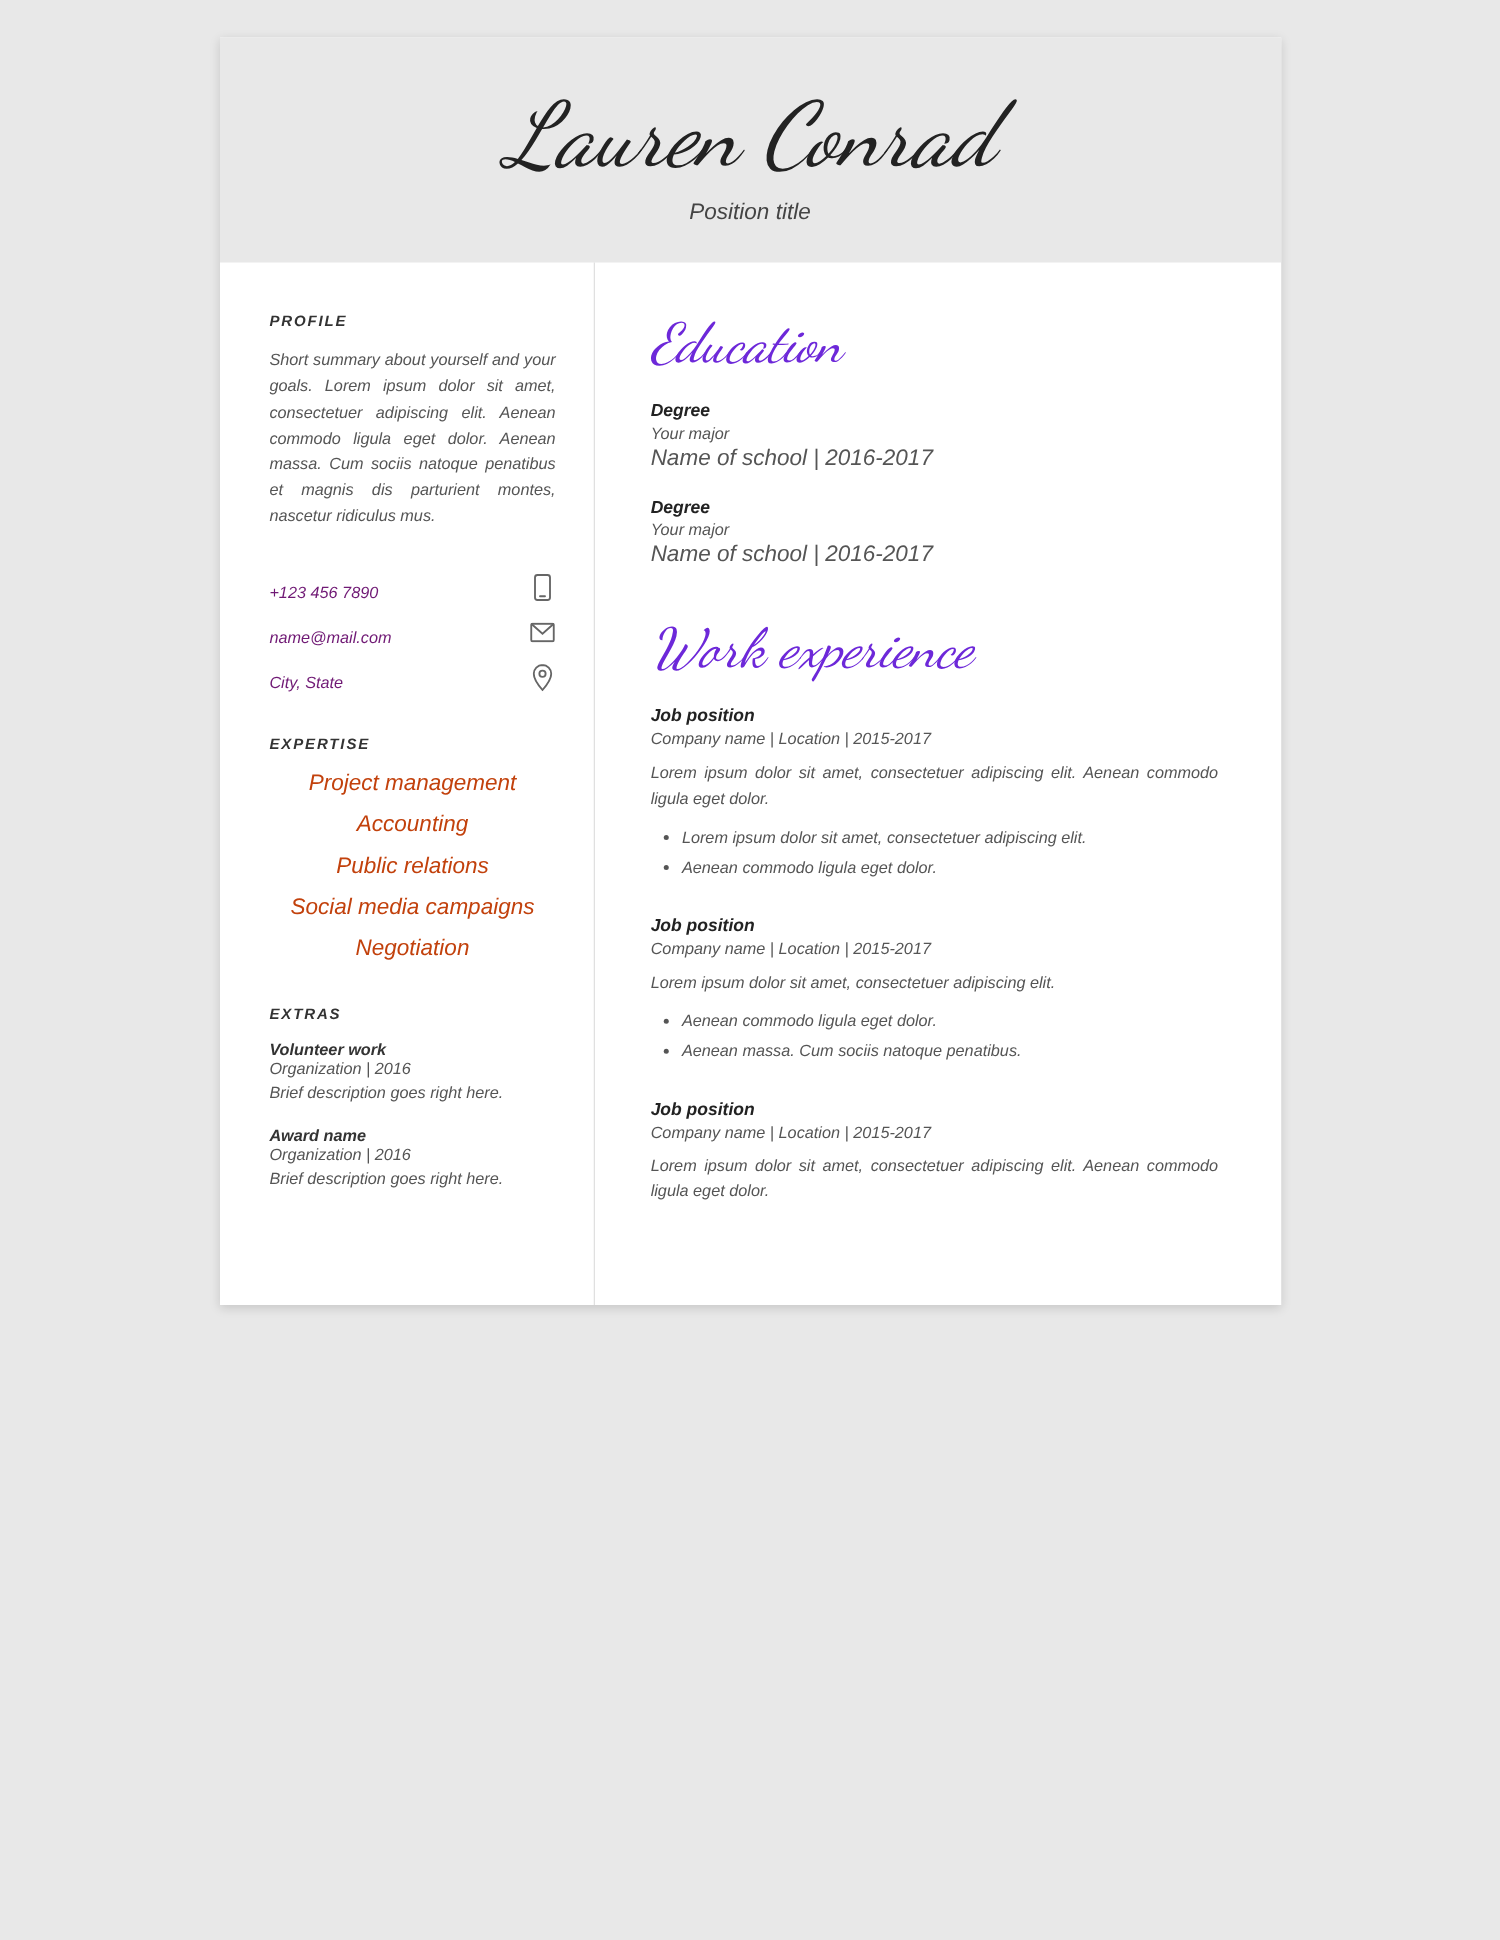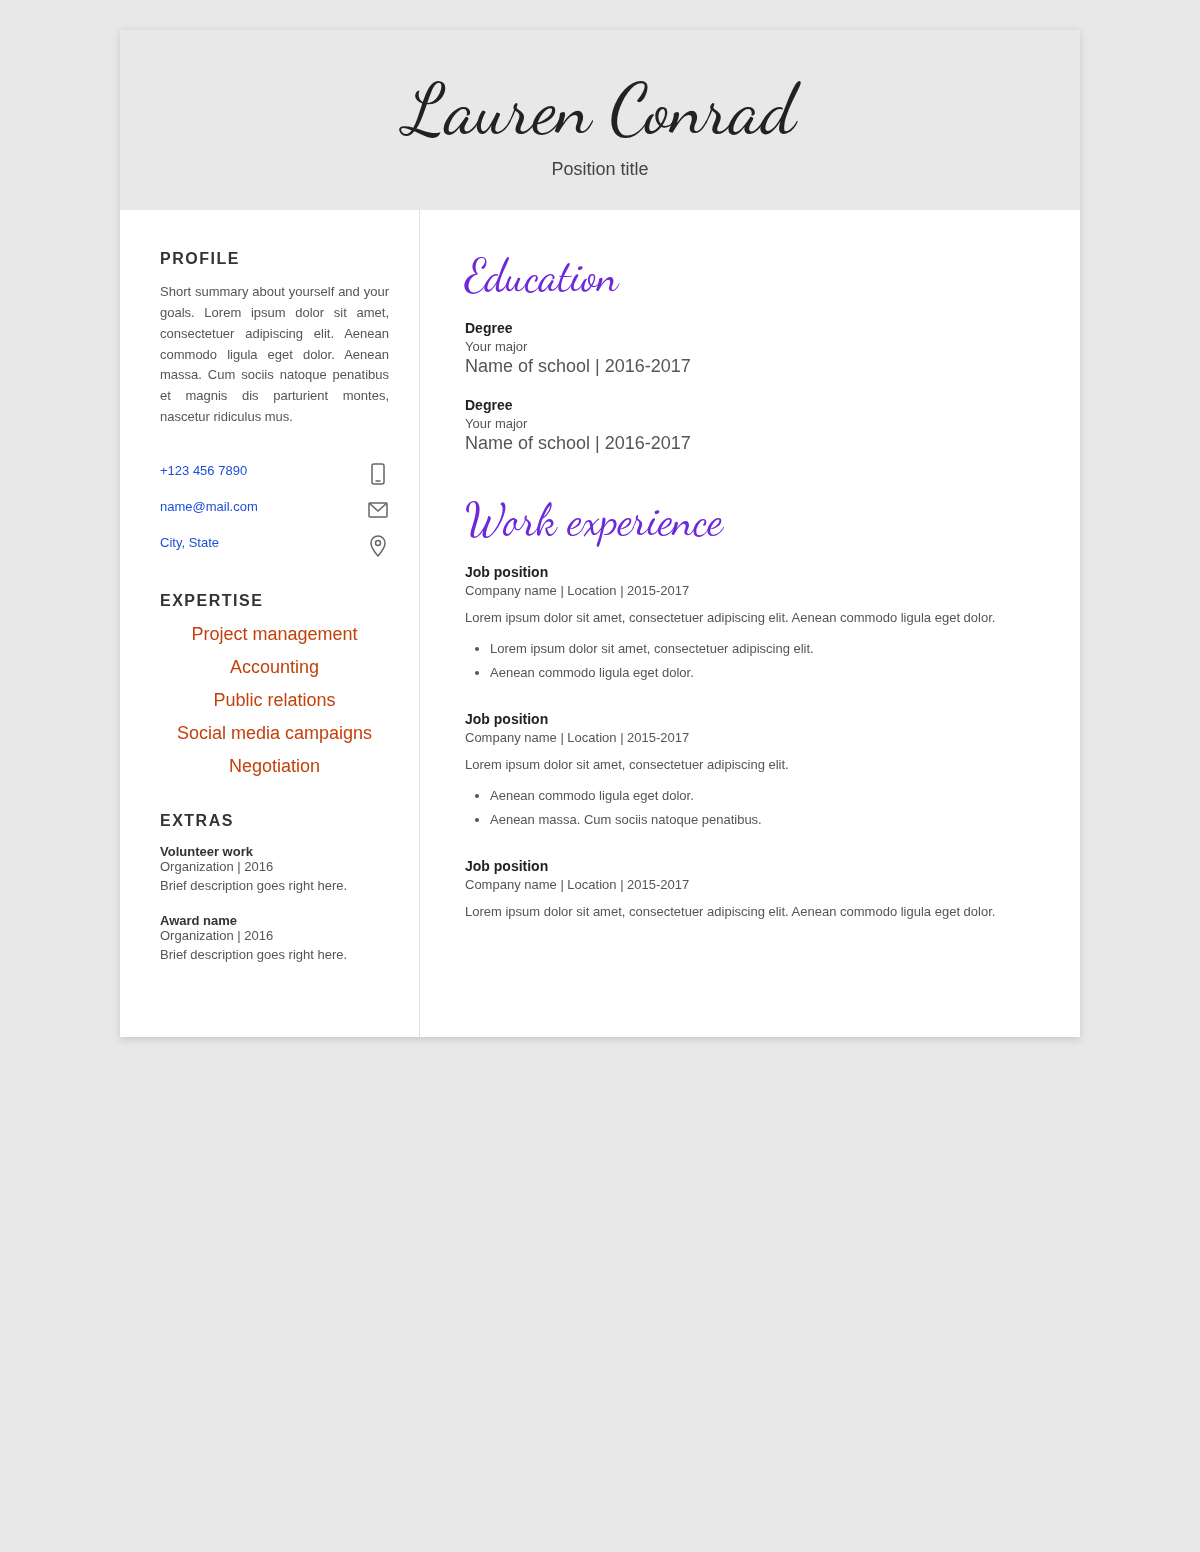--- a/index.html
+++ b/index.html
@@ -13,9 +13,10 @@
     }
 
     .resume-page {
-      width: 960px;
+      width: 849px;
       background: #fff;
       box-shadow: 0 2px 8px rgba(0,0,0,0.15);
+      font-style: italic;
     }
 
     

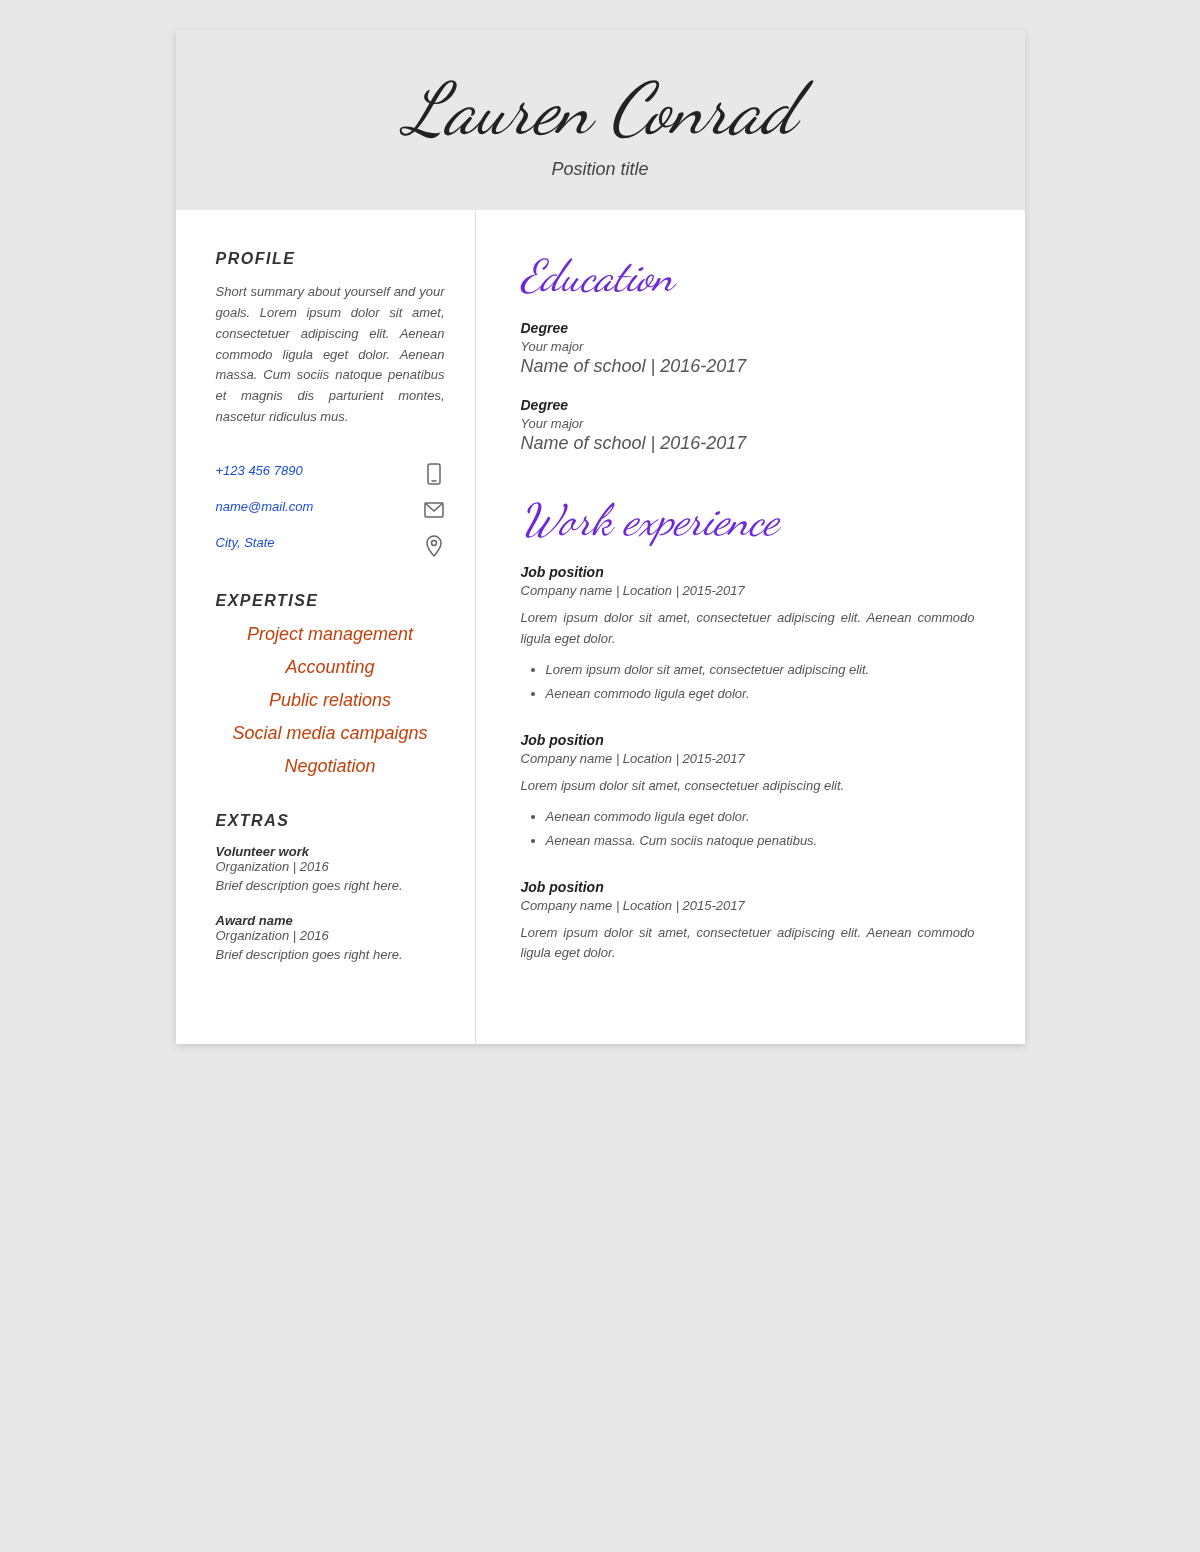--- a/index.html
+++ b/index.html
@@ -62,7 +62,7 @@
 
     .sidebar-section-title {
       font-family: Arial, sans-serif;
-      font-size: 16px;
+      font-size: 12px;
       font-weight: bold;
       letter-spacing: 1.5px;
       text-transform: uppercase;

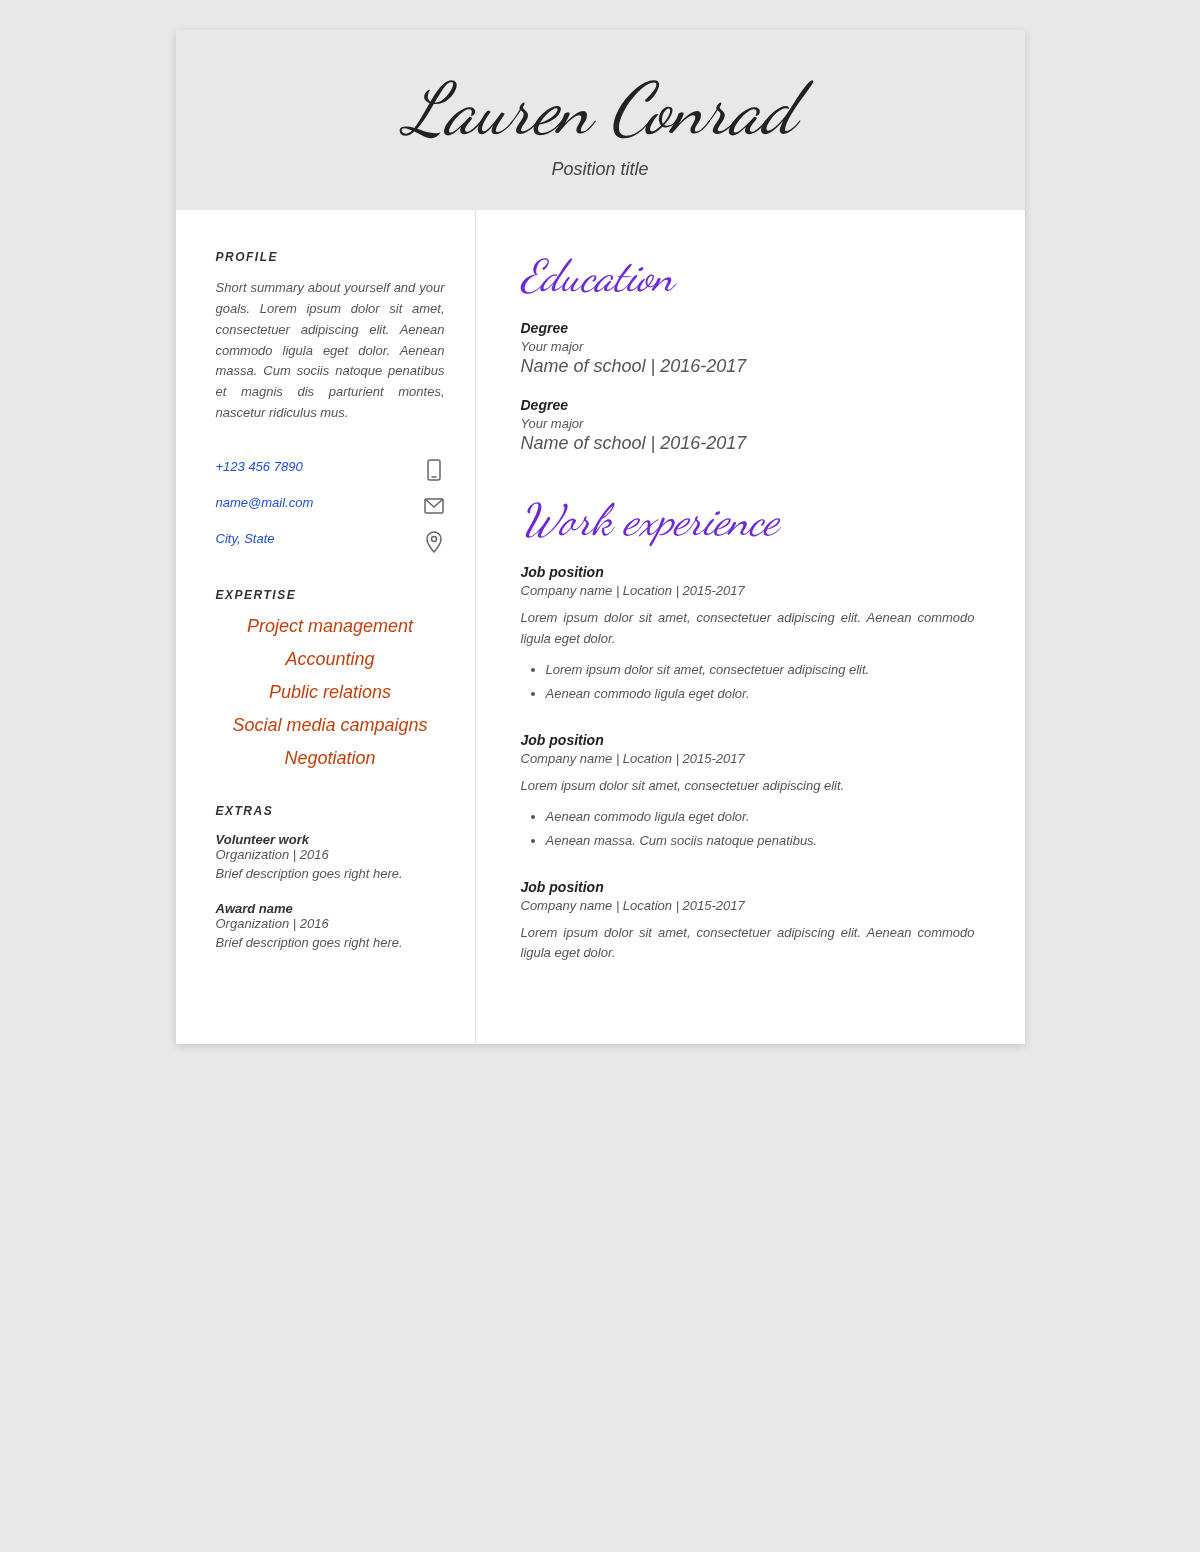--- a/index.html
+++ b/index.html
@@ -81,12 +81,12 @@
     
     .contact-item {
       display: flex;
-      align-items: flex-start;
+      align-items: flex-end;
       justify-content: space-between;
       margin-bottom: 14px;
       font-family: Arial, sans-serif;
       font-size: 13px;
-      color: #1d4ed8;
+      color: #701a75;
     }
 
     .contact-icon {

